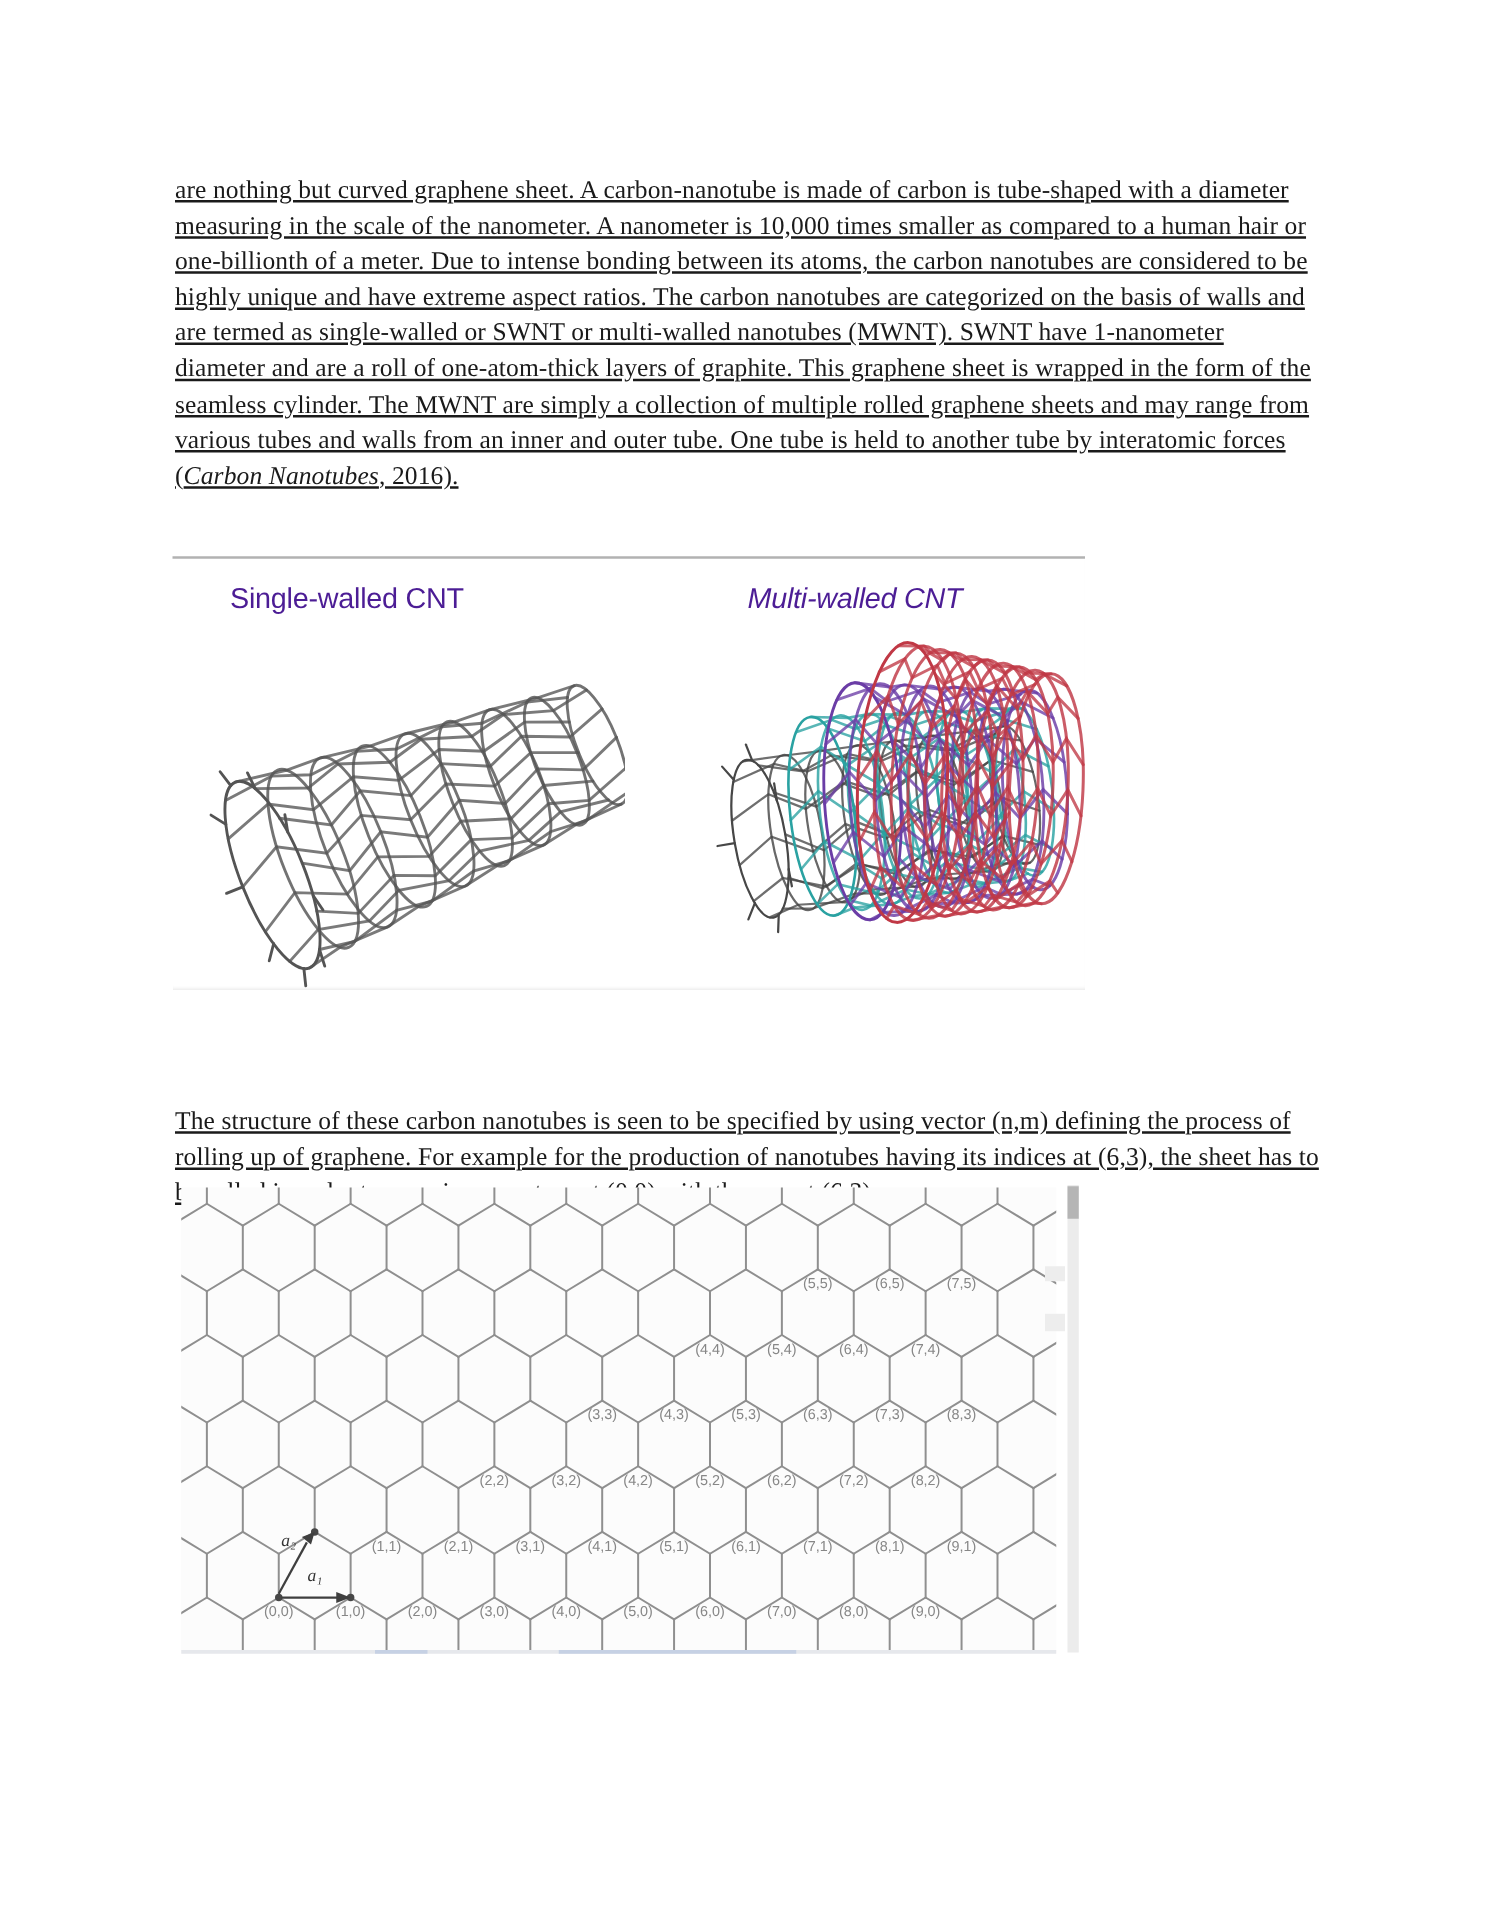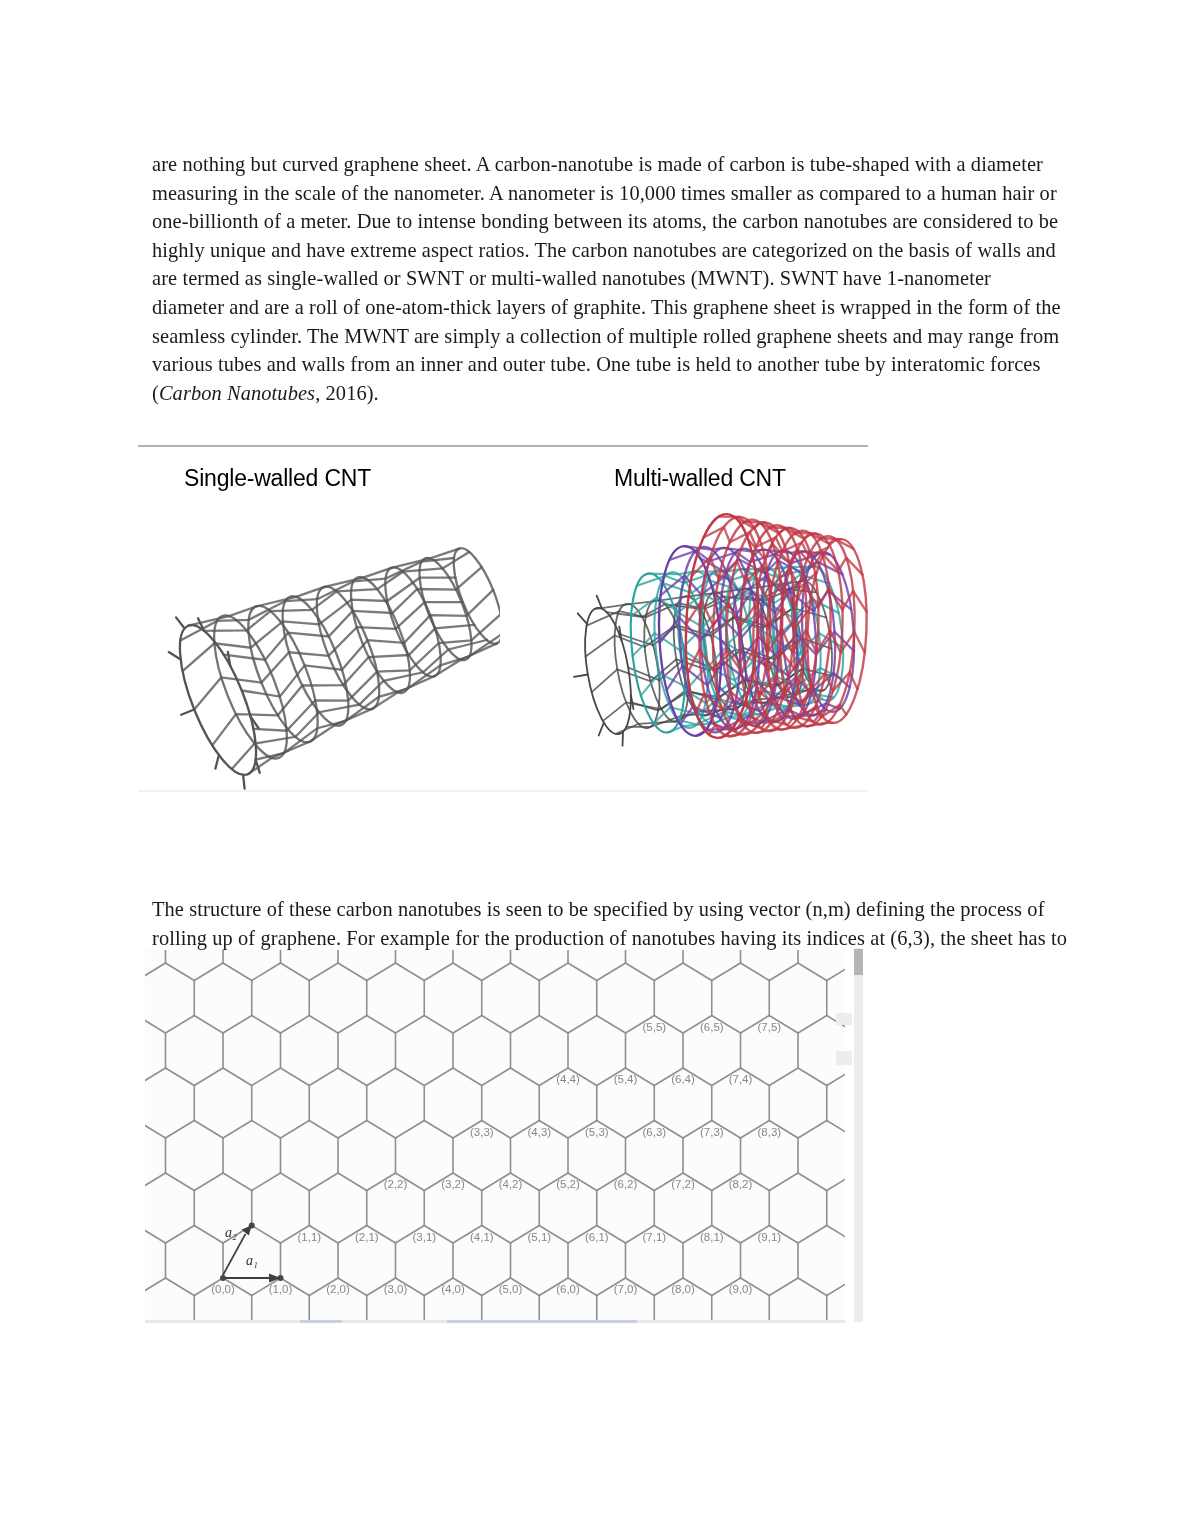--- a/index.html
+++ b/index.html
@@ -9,8 +9,8 @@
     overflow:hidden;
   }
   .para{
-    position:absolute;left:140px;width:916px;margin:12px;
-    font-size:20.4px;line-height:28.6px;letter-spacing:0.1px;
+    position:absolute;left:140px;width:916px;margin:0;
+    font-size:20.4px;line-height:28.6px;letter-spacing:0.1px;text-decoration:underline;
   }
   #para1{top:138px;}
   #para2{top:883px;}

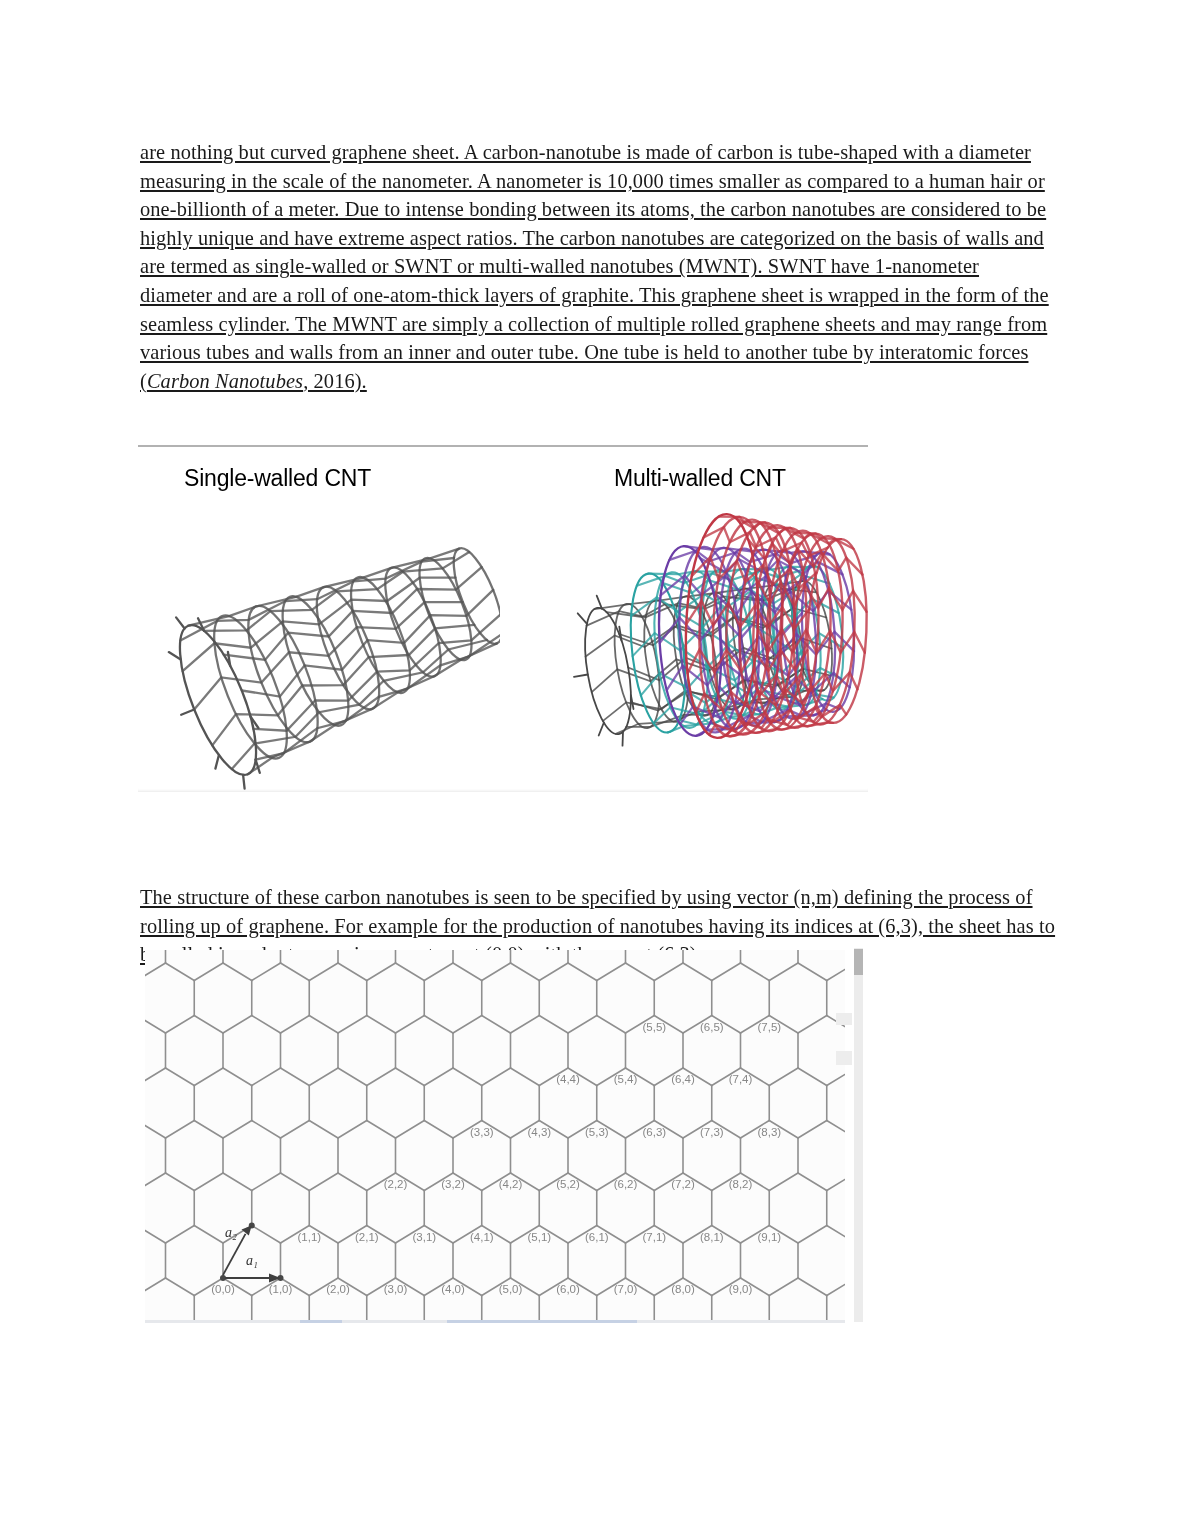--- a/index.html
+++ b/index.html
@@ -22,7 +22,7 @@
   .fig-caption{
     position:absolute;top:18px;
     font-family:"Liberation Sans","DejaVu Sans",sans-serif;
-    font-size:23px;color:#000000;letter-spacing:-0.2px;
+    font-size:23px;color:#4c1d95;letter-spacing:-0.2px;
   }
   #cap-swnt{left:46px;}
   #cap-mwnt{left:476px;}

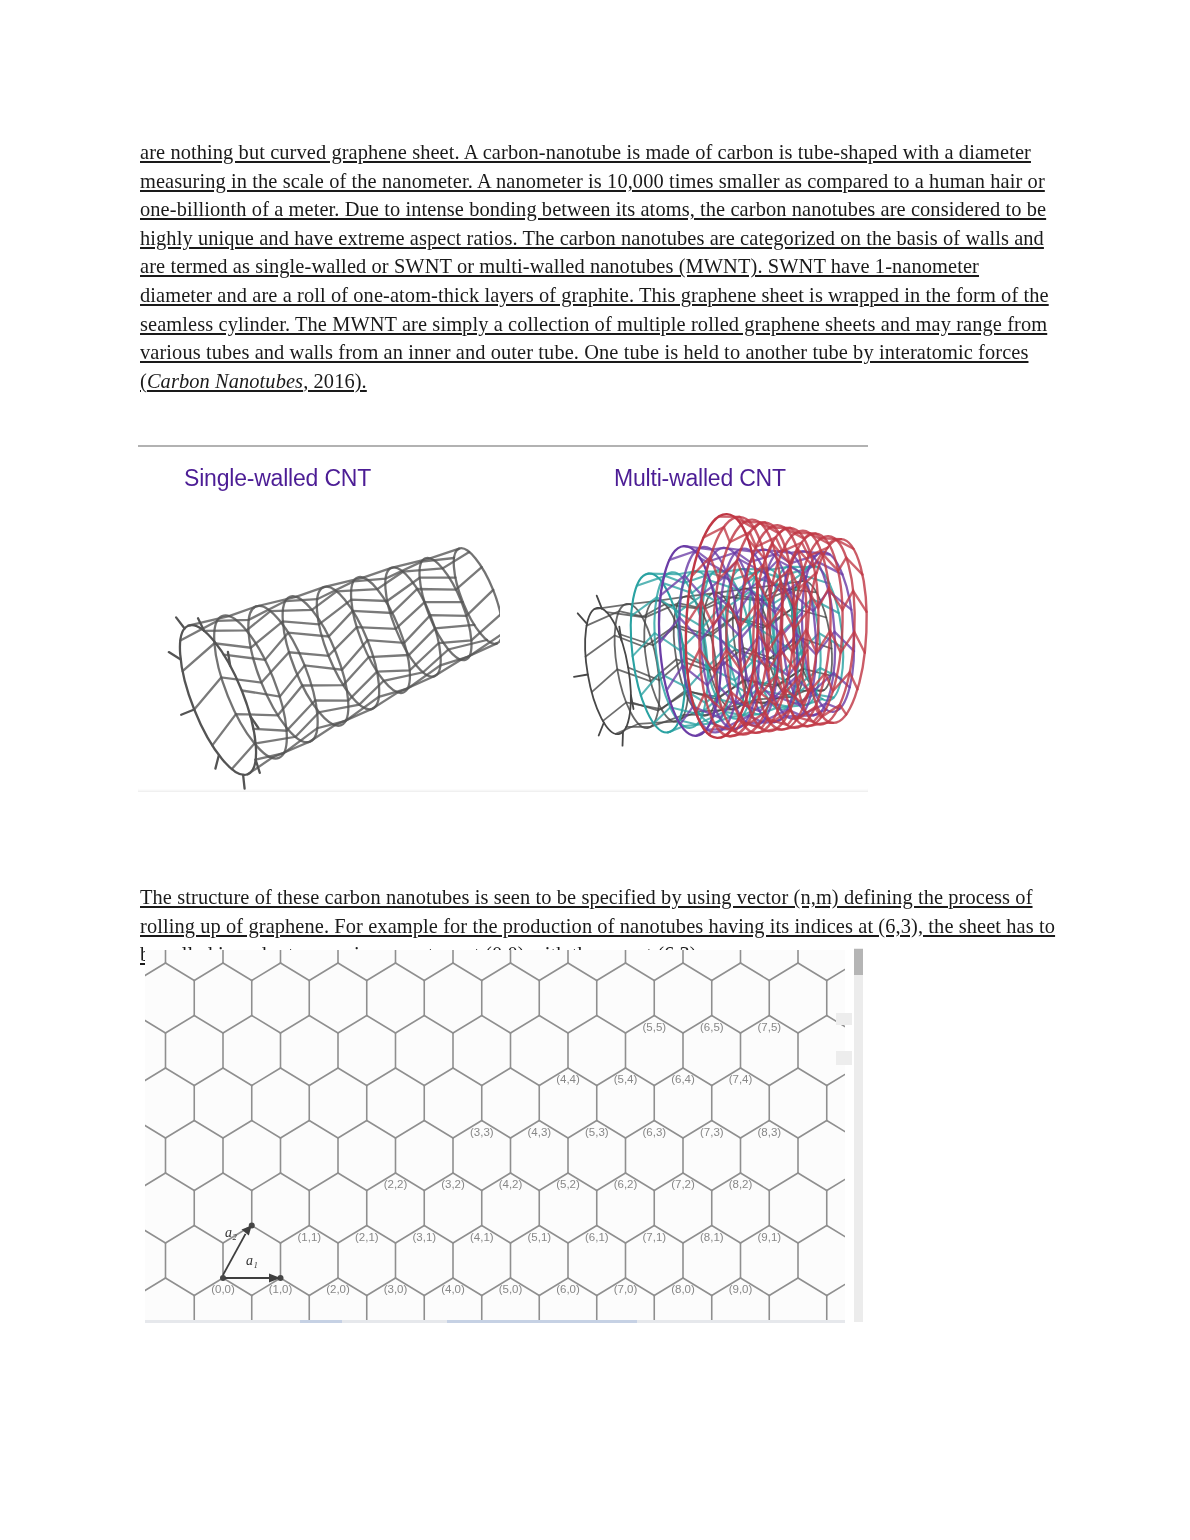--- a/index.html
+++ b/index.html
@@ -25,7 +25,7 @@
     font-size:23px;color:#4c1d95;letter-spacing:-0.2px;
   }
   #cap-swnt{left:46px;}
-  #cap-mwnt{left:476px;}
+  #cap-mwnt{left:460px;font-style:italic;}
   #swnt-svg{position:absolute;left:0px;top:57px;}
   #mwnt-svg{position:absolute;left:404px;top:44px;}
   #lattice-svg{position:absolute;left:145px;top:950px;background:#fcfcfc;}

